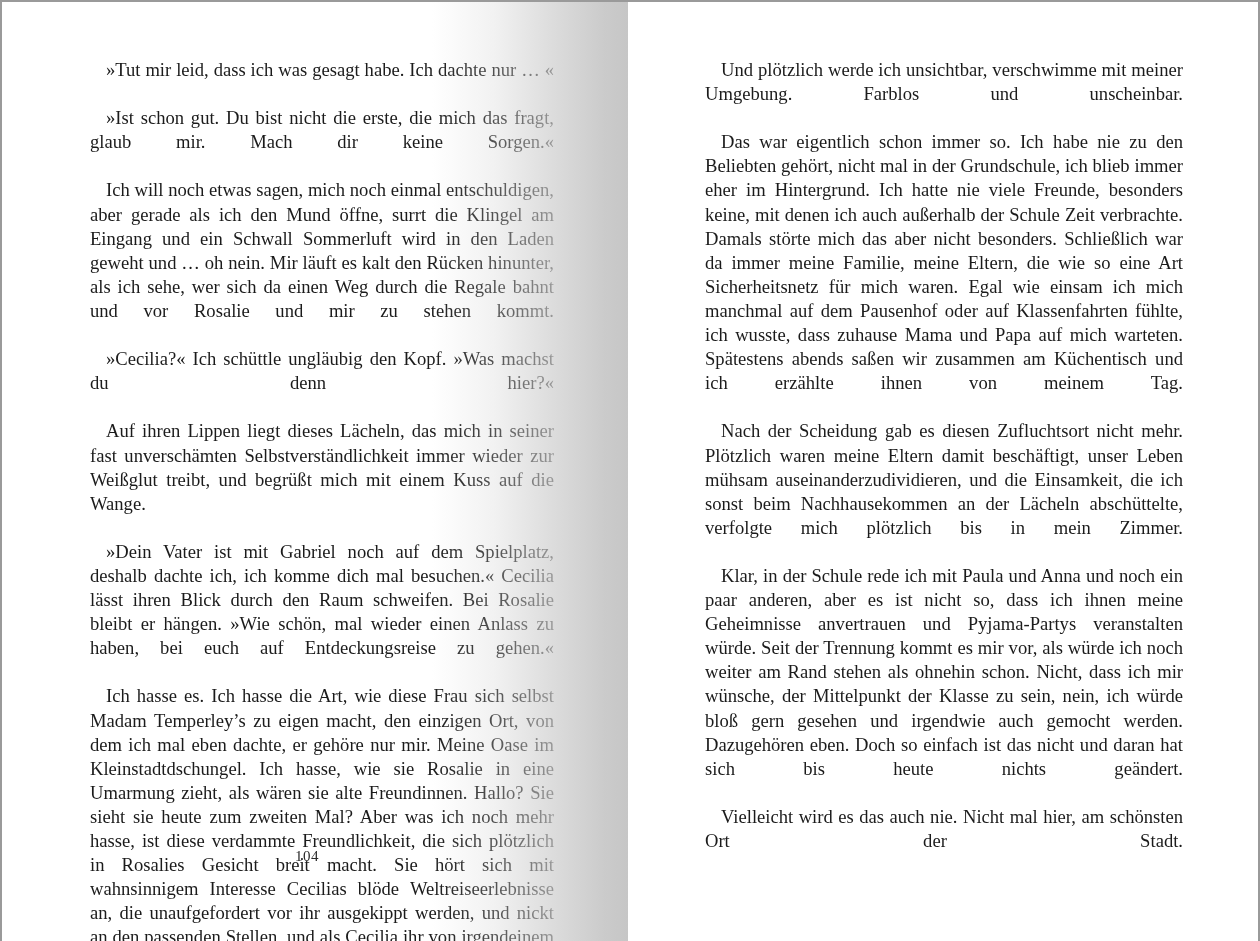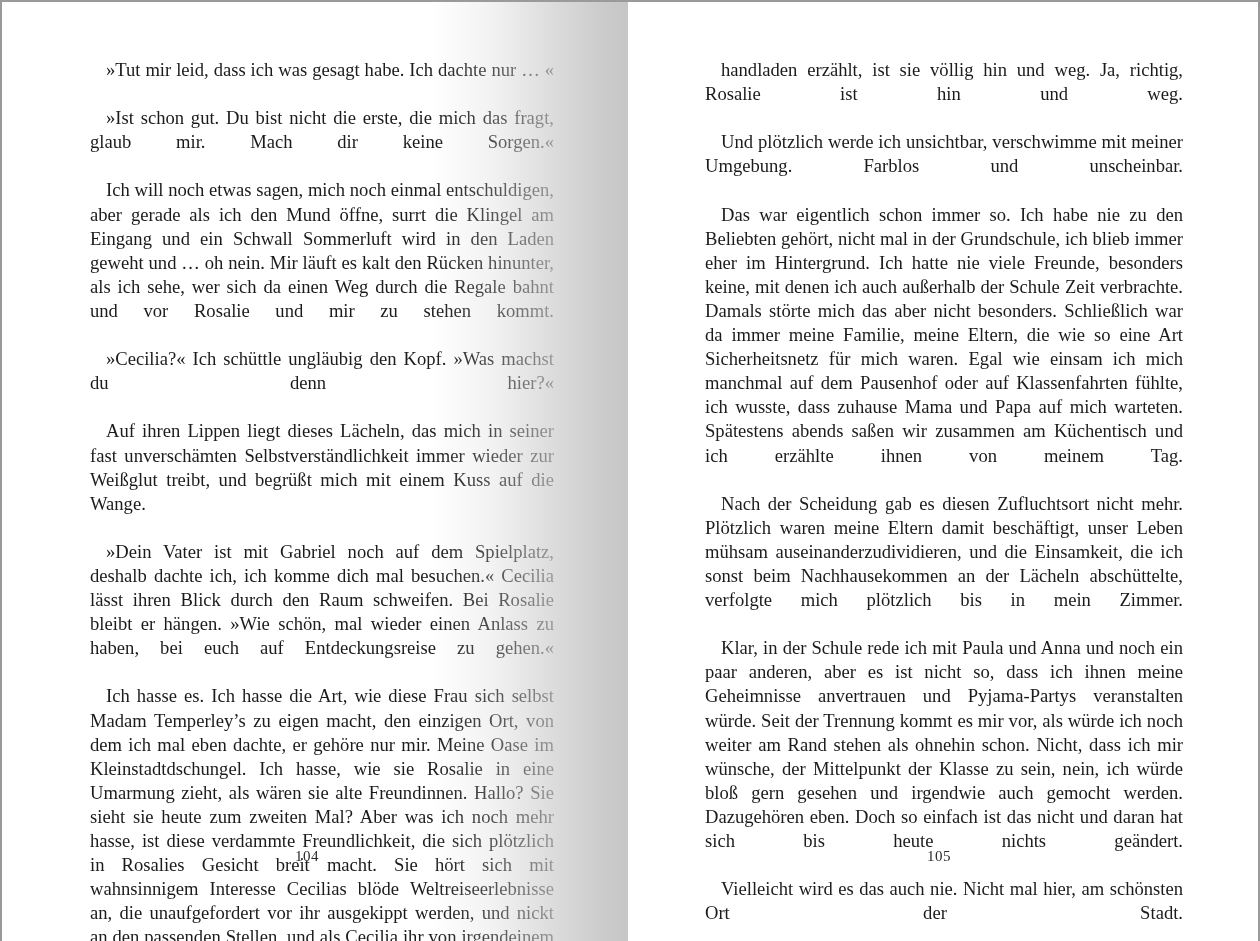--- a/index.html
+++ b/index.html
@@ -111,7 +111,6 @@
 
   <div id="page-right" class="page">
     <div class="text-column">
-      <p class="para">handladen erzählt, ist sie völlig hin und weg. Ja, richtig, Rosalie ist hin und weg.</p>
       <p class="para">Und plötzlich werde ich unsichtbar, verschwimme mit meiner Umgebung. Farblos und unscheinbar.</p>
       <p class="para">Das war eigentlich schon immer so. Ich habe nie zu den Beliebten gehört, nicht mal in der Grundschule, ich blieb immer eher im Hintergrund. Ich hatte nie viele Freunde, besonders keine, mit denen ich auch außerhalb der Schule Zeit verbrachte. Damals störte mich das aber nicht besonders. Schließlich war da immer meine Familie, meine Eltern, die wie so eine Art Sicherheitsnetz für mich waren. Egal wie einsam ich mich manchmal auf dem Pausenhof oder auf Klassenfahrten fühlte, ich wusste, dass zuhause Mama und Papa auf mich warteten. Spätestens abends saßen wir zusammen am Küchentisch und ich erzählte ihnen von meinem Tag.</p>
       <p class="para">Nach der Scheidung gab es diesen Zufluchtsort nicht mehr. Plötzlich waren meine Eltern damit beschäftigt, unser Leben mühsam auseinanderzudividieren, und die Einsamkeit, die ich sonst beim Nachhausekommen an der Lächeln abschüttelte, verfolgte mich plötzlich bis in mein Zimmer.</p>

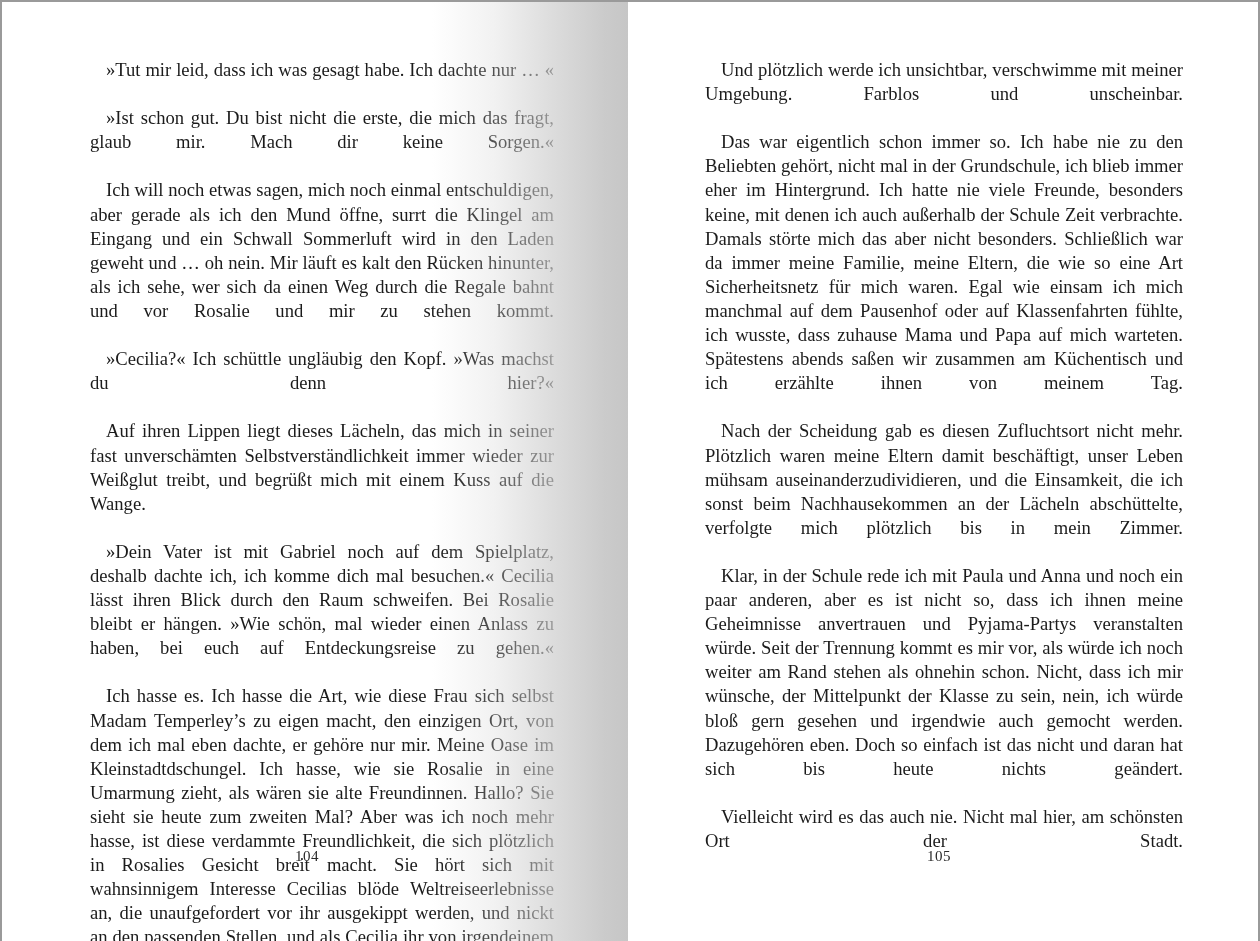--- a/index.html
+++ b/index.html
@@ -117,7 +117,6 @@
       <p class="para">Klar, in der Schule rede ich mit Paula und Anna und noch ein paar anderen, aber es ist nicht so, dass ich ihnen meine Geheimnisse anvertrauen und Pyjama-Partys veranstalten würde. Seit der Trennung kommt es mir vor, als würde ich noch weiter am Rand stehen als ohnehin schon. Nicht, dass ich mir wünsche, der Mittelpunkt der Klasse zu sein, nein, ich würde bloß gern gesehen und irgendwie auch gemocht werden. Dazugehören eben. Doch so einfach ist das nicht und daran hat sich bis heute nichts geändert.</p>
       <p class="para">Vielleicht wird es das auch nie. Nicht mal hier, am schönsten Ort der Stadt.</p>
     </div>
-    <div class="folio">105</div>
   </div>
 
   <div id="gutter-shadow"></div>

